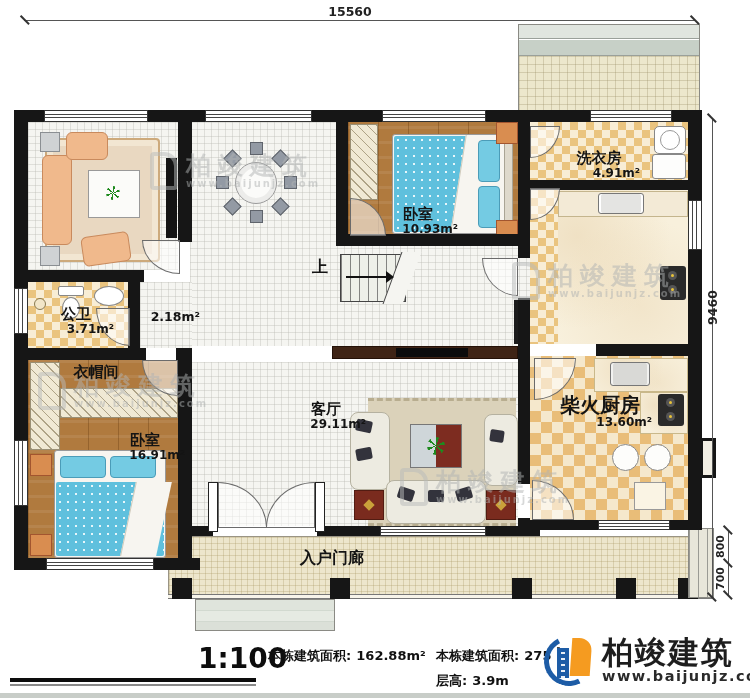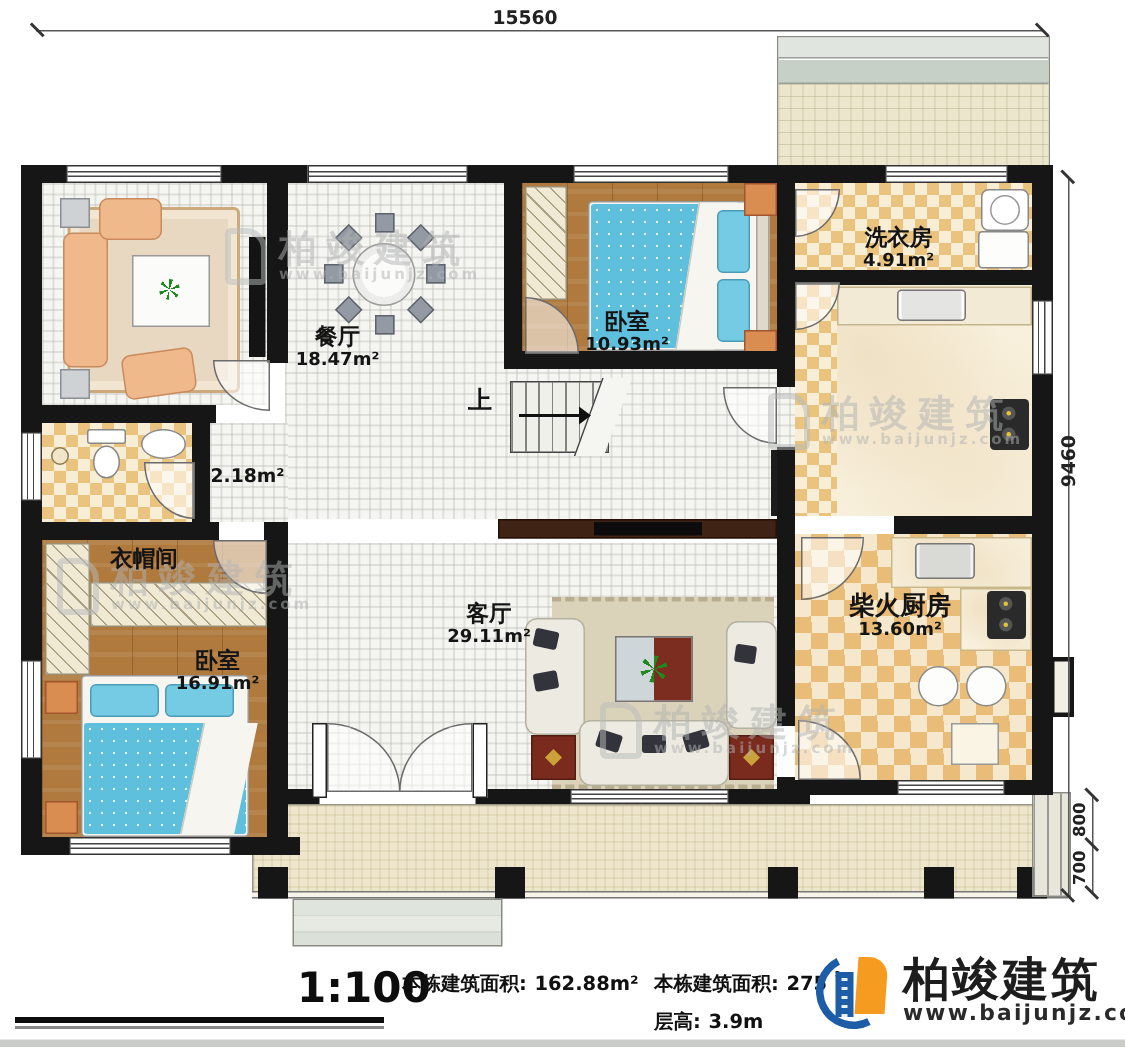--- a/index.html
+++ b/index.html
@@ -21,7 +21,7 @@
   .door{border:1px solid #6b6b6b;background:rgba(255,255,255,.55);}
   .rl{position:absolute;text-align:center;line-height:1.12;font-weight:bold;color:#141414;}
   .rl .nm{font-size:15px;}
-  .rl .ar{font-size:12px;}
+  .rl .ar{font-size:12px;text-align:right;}
   .hatch{background-color:#f0e9d4;background-image:repeating-linear-gradient(45deg,rgba(120,105,70,.55) 0 1px,transparent 1px 7px);border:1px solid #9a8f74;}
   .sofa{background:#edebe1;border:1px solid #b5b1a0;border-radius:8px;}
   .pillow{background:#33333c;border-radius:2px;}

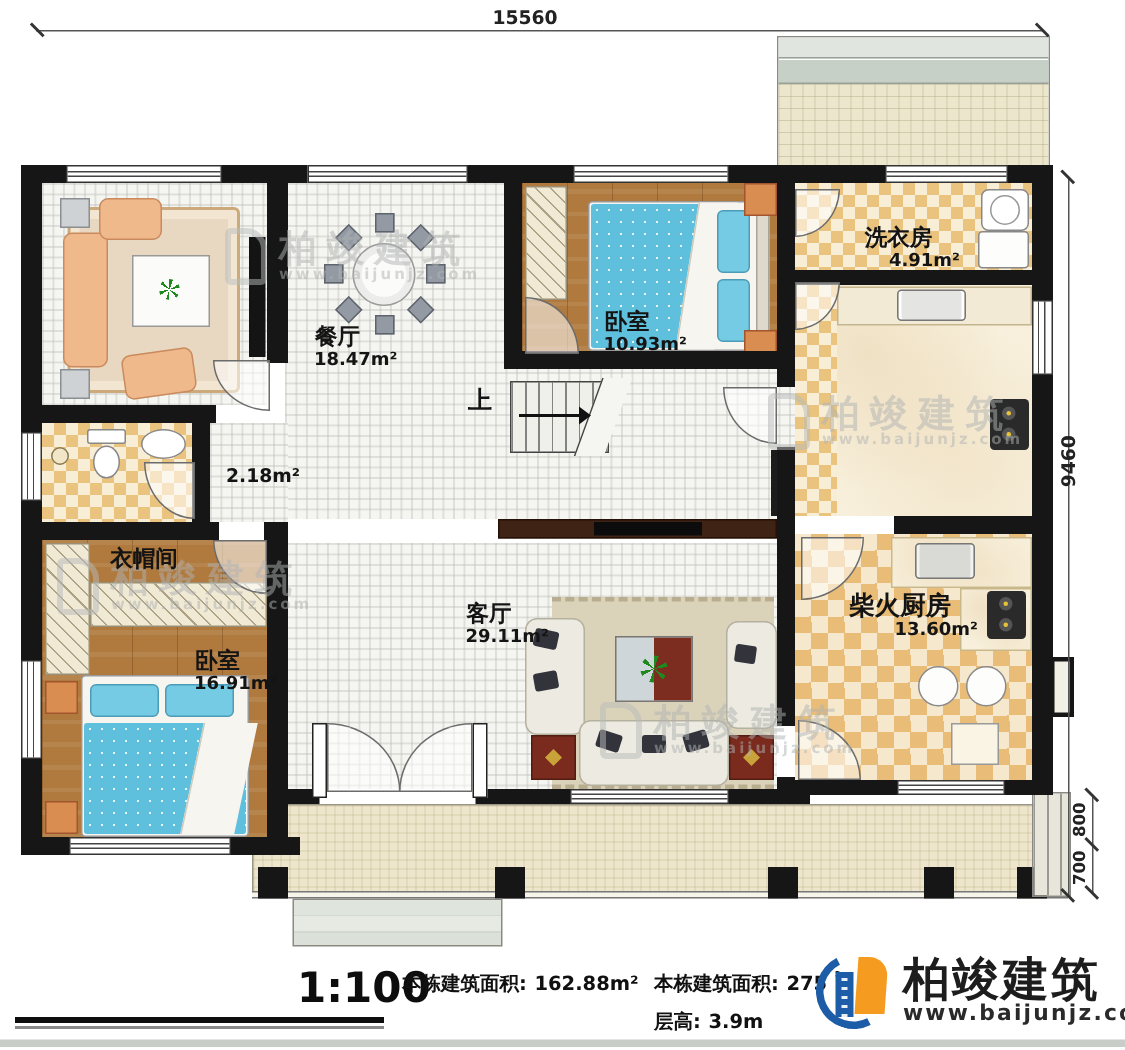--- a/index.html
+++ b/index.html
@@ -246,10 +246,6 @@
       </div>
   </div>
 
-  <div class="rl" style="left:185px;top:216px;width:80px;">
-    <div class="nm">餐厅</div>
-    <div class="ar">18.47m²</div>
-  </div>
   <div class="rl" style="left:378px;top:206px;width:80px;">
     <div class="nm">卧室</div>
     <div class="ar">10.93m²</div>

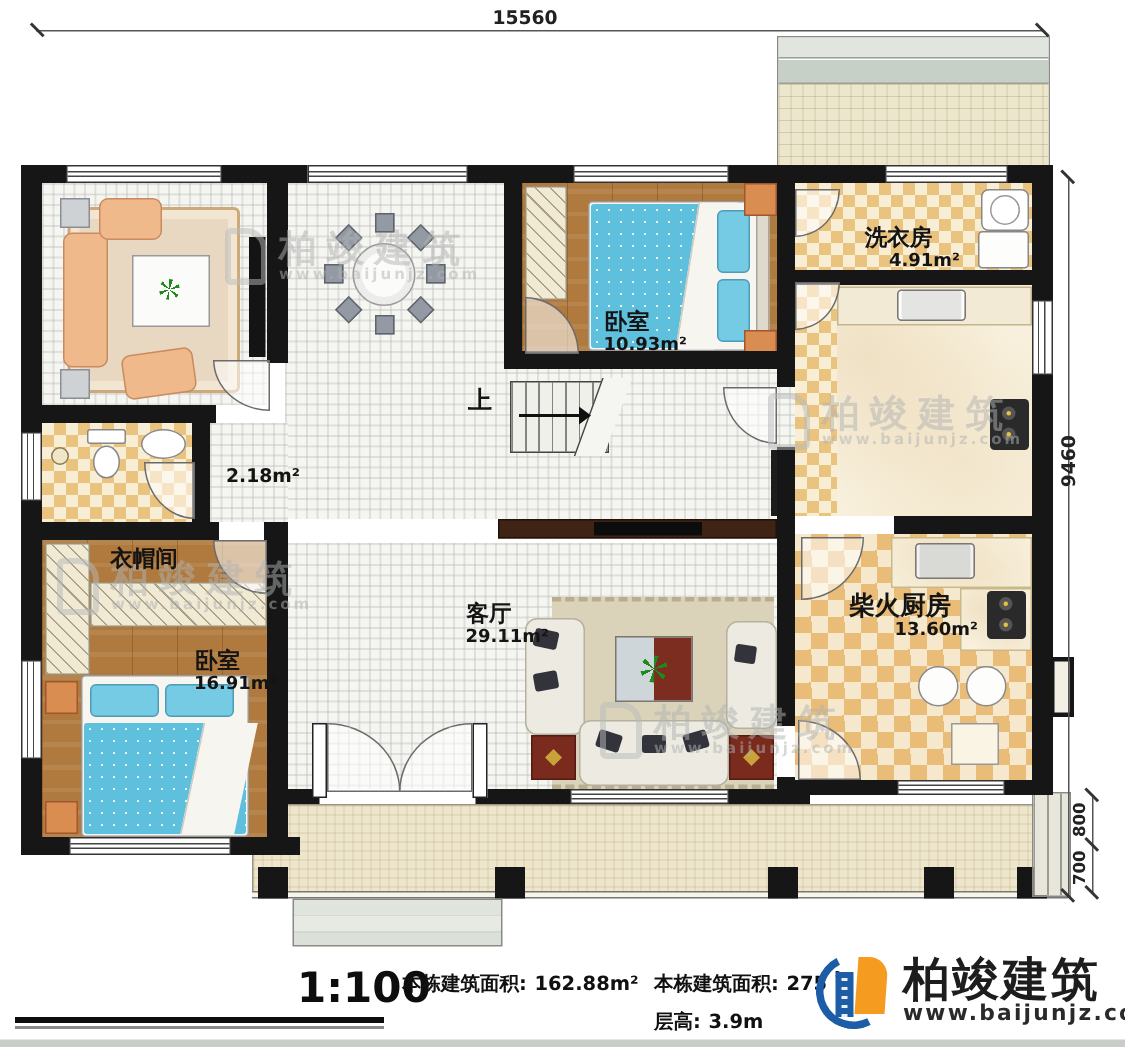--- a/index.html
+++ b/index.html
@@ -254,6 +254,10 @@
     <div class="nm">洗衣房</div>
     <div class="ar">4.91m²</div>
   </div>
+  <div class="rl" style="left:38px;top:306px;width:76px;">
+    <div class="nm">公卫</div>
+    <div class="ar">3.71m²</div>
+  </div>
   <div class="rl" style="left:130px;top:310px;width:70px;">
     <div class="ar" style="font-size:12.5px;">2.18m²</div>
   </div>

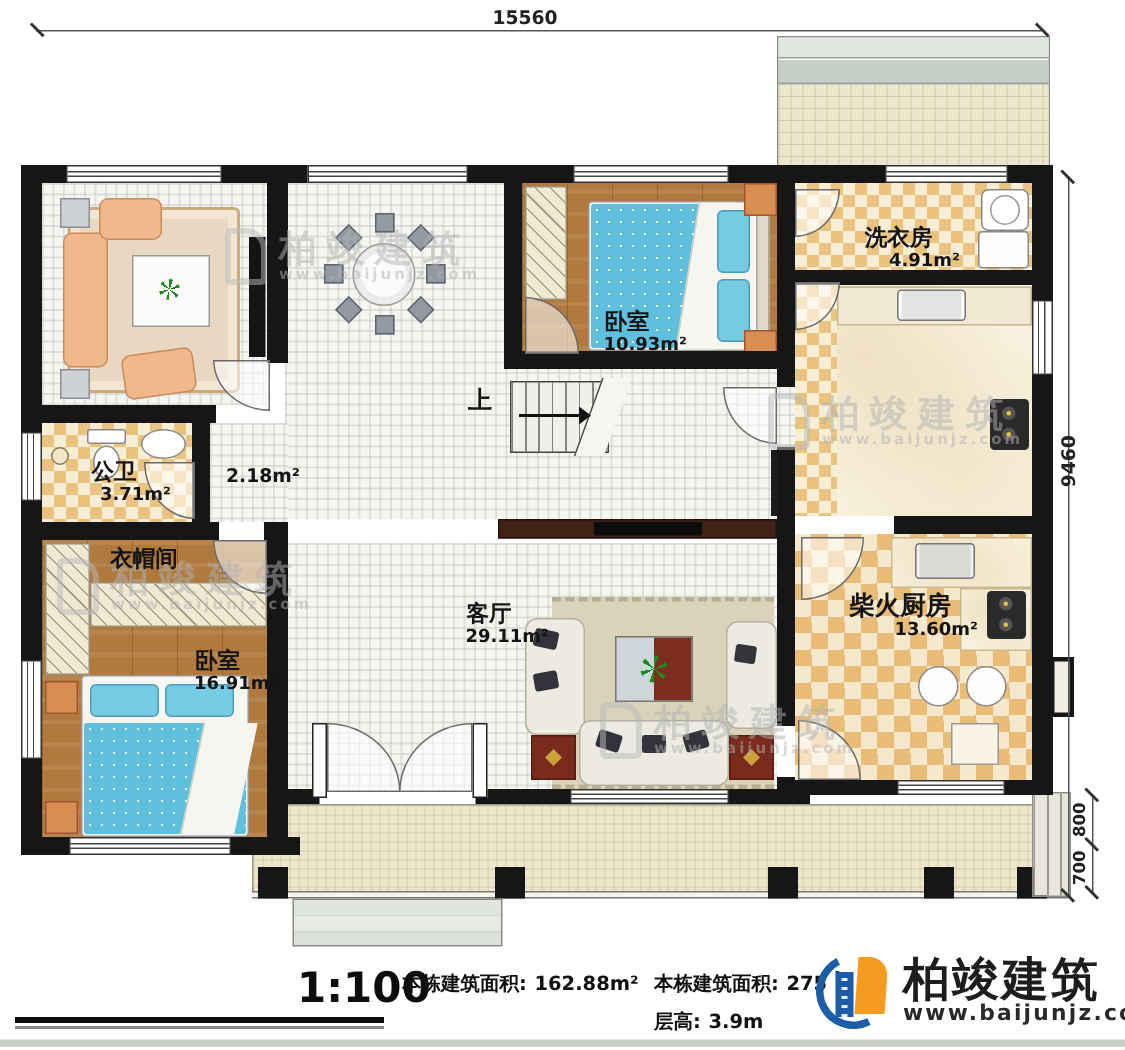--- a/index.html
+++ b/index.html
@@ -273,7 +273,7 @@
     <div class="ar">29.11m²</div>
   </div>
   <div class="rl" style="left:548px;top:394px;width:104px;">
-    <div class="nm" style="font-size:17px;font-family:Liberation Serif, serif;">柴火厨房</div>
+    <div class="nm" style="font-size:20px;">柴火厨房</div>
     <div class="ar">13.60m²</div>
   </div>
   <div class="rl" style="left:308px;top:258px;width:24px;">

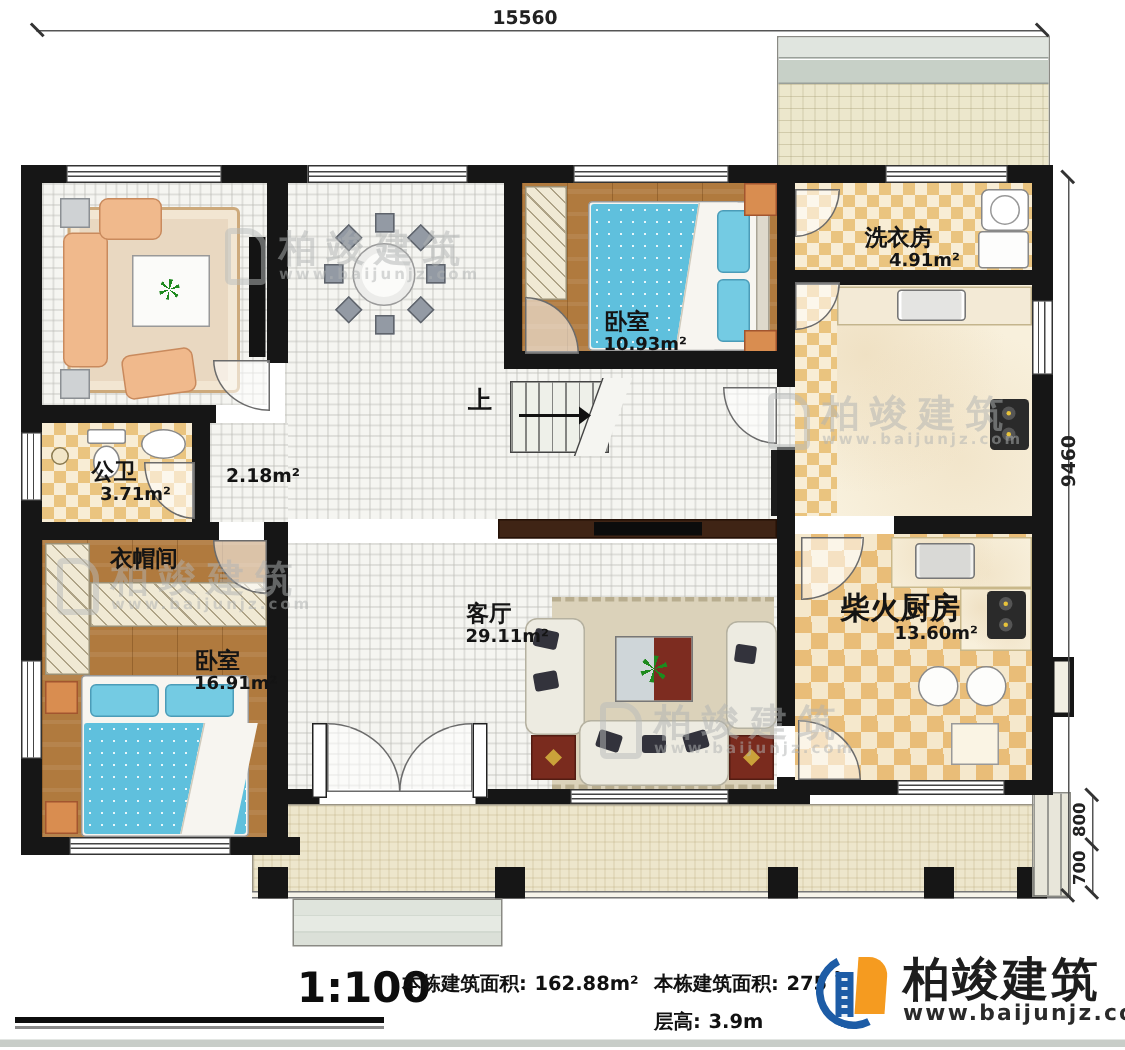--- a/index.html
+++ b/index.html
@@ -276,6 +276,9 @@
     <div class="nm" style="font-size:20px;">柴火厨房</div>
     <div class="ar">13.60m²</div>
   </div>
+  <div class="rl" style="left:272px;top:549px;width:120px;">
+    <div class="nm" style="font-size:16px;">入户门廊</div>
+  </div>
   <div class="rl" style="left:308px;top:258px;width:24px;">
     <div class="nm" style="font-size:16px;">上</div>
   </div>

